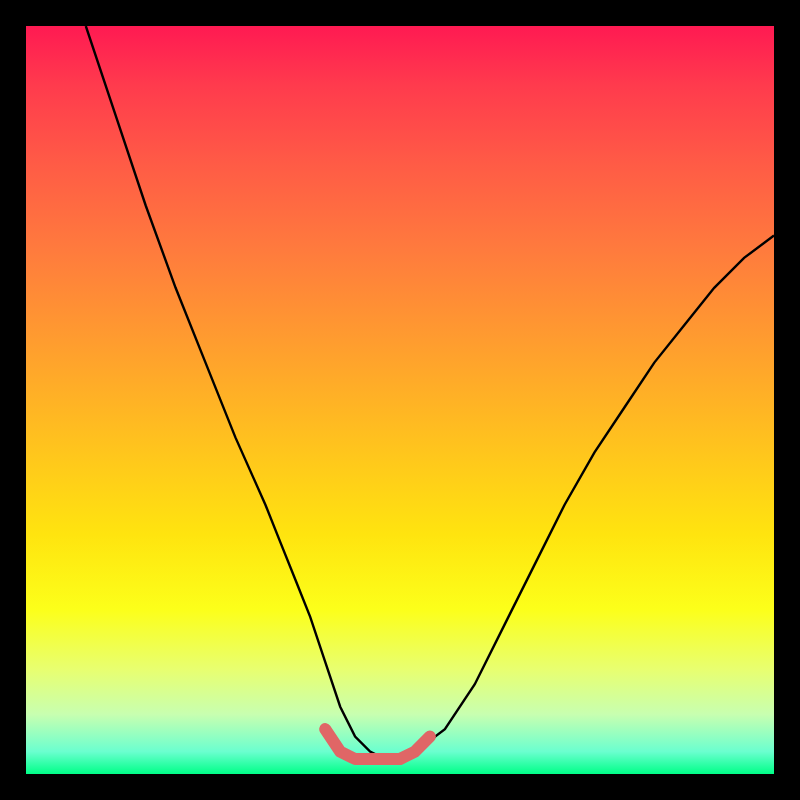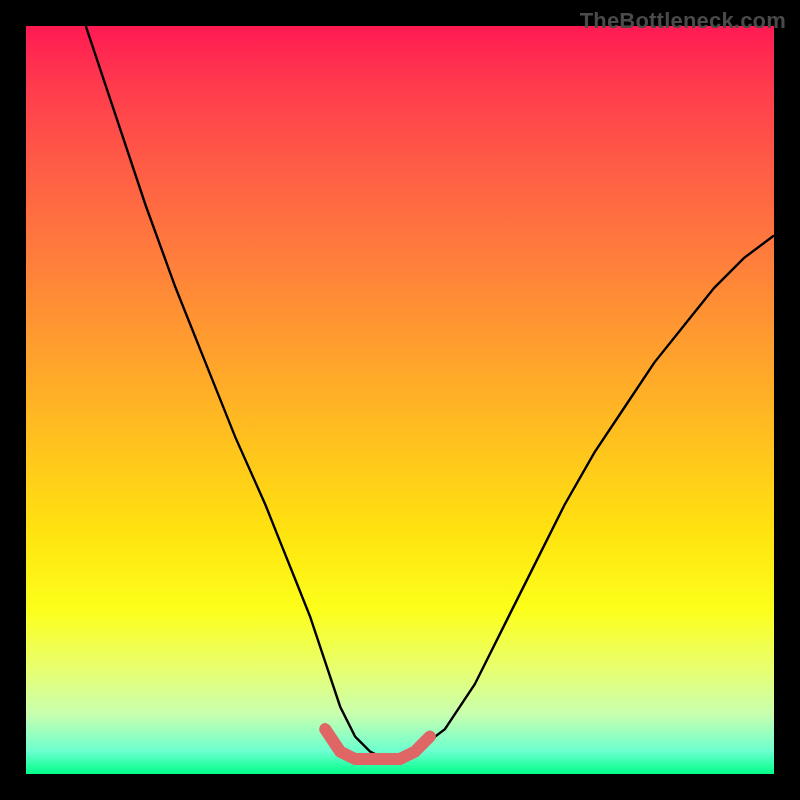--- a/index.html
+++ b/index.html
@@ -66,7 +66,6 @@
       <path id="highlight-path" fill="none" stroke="#e06666" stroke-width="12" stroke-linecap="round" stroke-linejoin="round" d="M299.2 703.1 L314.2 725.6 L329.1 733.0 L344.1 733.0 L359.0 733.0 L374.0 733.0 L389.0 725.6 L403.9 710.6"></path>
     </svg>
   </div>
-  <div class="watermark">TheBottleneck.com</div>
 </div>
 
 </body></html>

